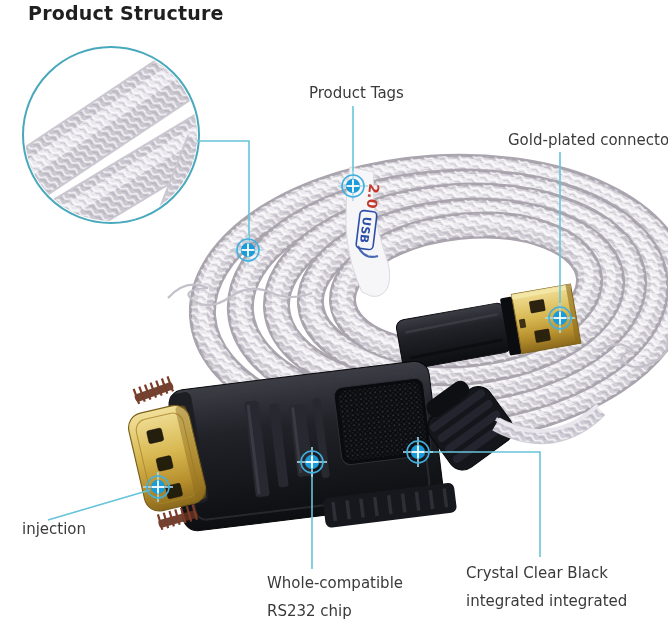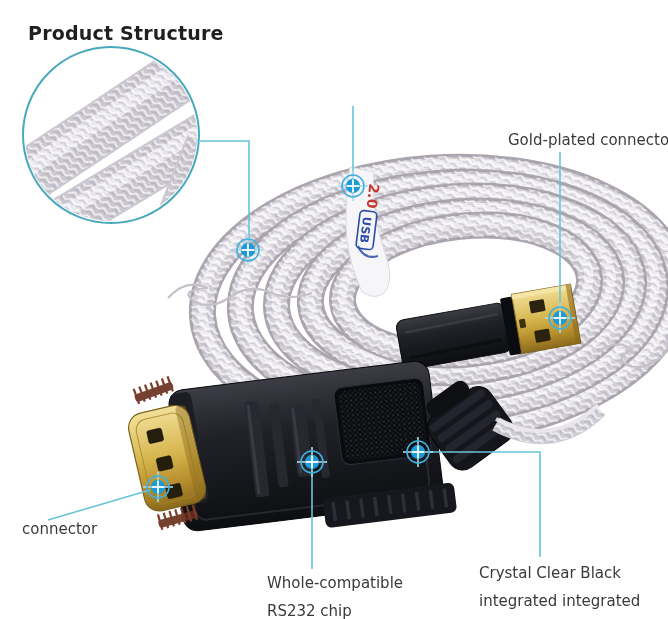--- a/index.html
+++ b/index.html
@@ -10,7 +10,7 @@
   .art{position:absolute;left:0;top:0;}
   .title{
     position:absolute;left:28px;top:2px;font-size:19px;font-weight:bold;
-    color:var(--title-text);letter-spacing:.2px;white-space:nowrap;margin-top:20px;
+    color:var(--title-text);letter-spacing:.2px;white-space:nowrap;
   }
   .label{
     position:absolute;font-size:15px;line-height:28px;color:var(--label-text);

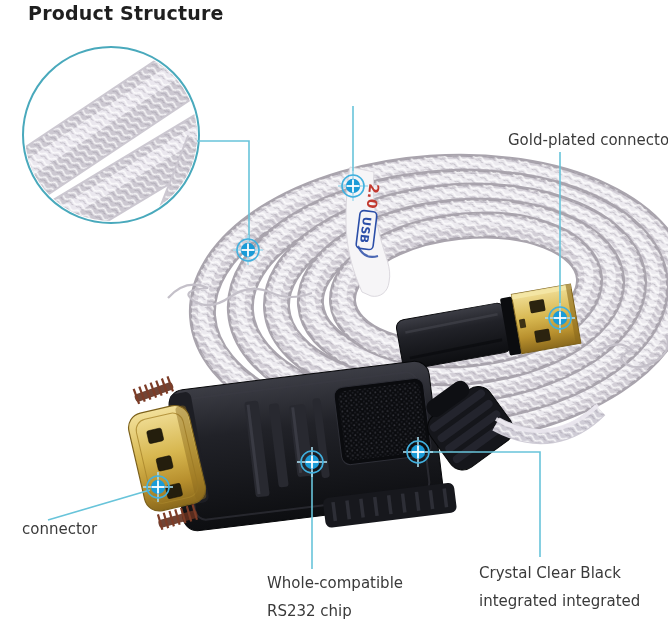--- a/index.html
+++ b/index.html
@@ -231,6 +231,7 @@
 
   <div class="title">Product Structure</div>
 
+  <div class="label single" style="left:309px;top:83px">Product Tags</div>
 
   <div class="label single" style="left:508px;top:130px">Gold-plated connector</div>
 

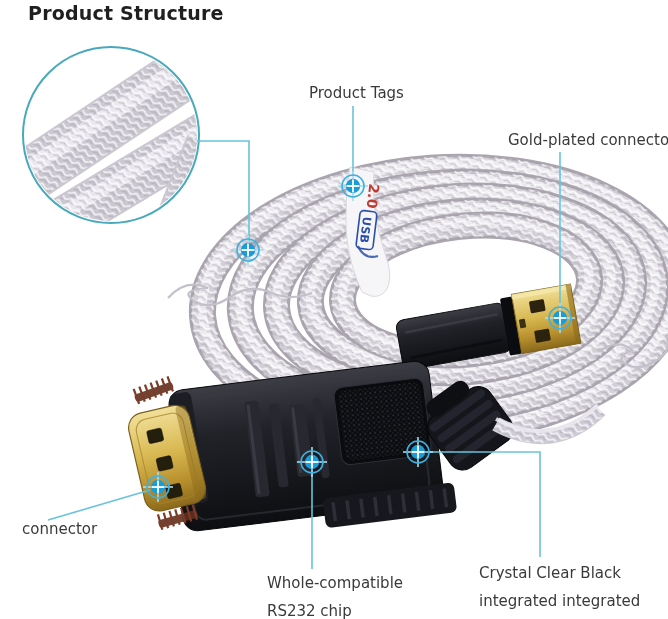--- a/index.html
+++ b/index.html
@@ -239,7 +239,7 @@
   </div>
 
   <div class="label" style="left:22px;top:515px">
-    <span class="lline">connector</span>
+    <span class="lline">injection</span>
   </div>
 
   <div class="label" style="left:267px;top:569px">

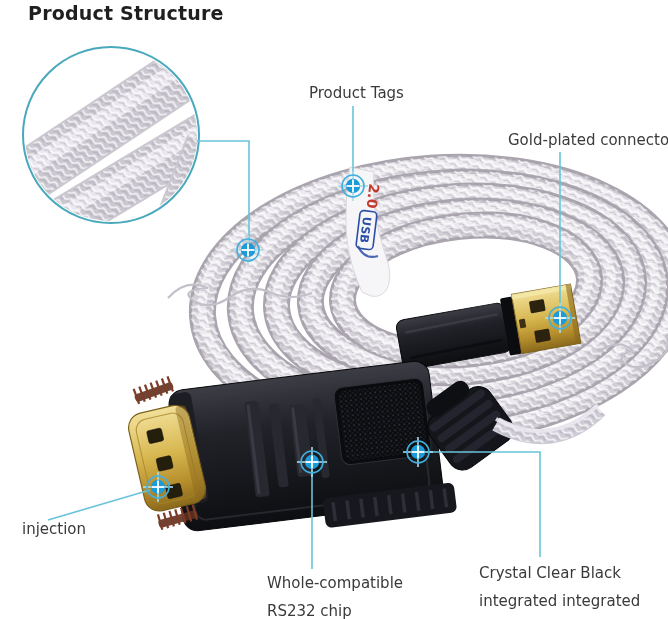--- a/index.html
+++ b/index.html
@@ -247,7 +247,7 @@
     <span class="lline">RS232 chip</span>
   </div>
 
-  <div class="label" style="left:479px;top:559px">
+  <div class="label" style="left:466px;top:559px">
     <span class="lline">Crystal Clear Black</span>
     <span class="lline">integrated integrated</span>
   </div>

